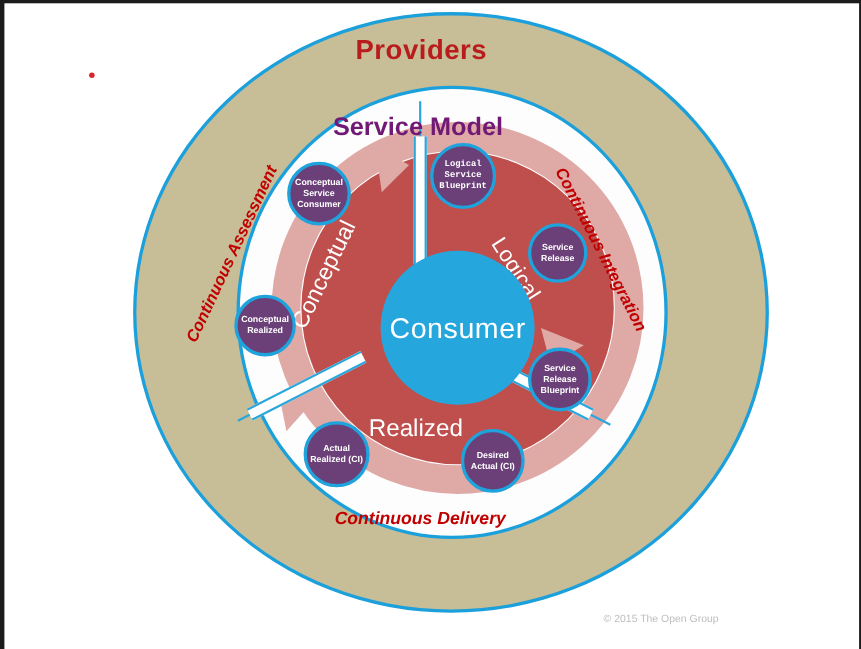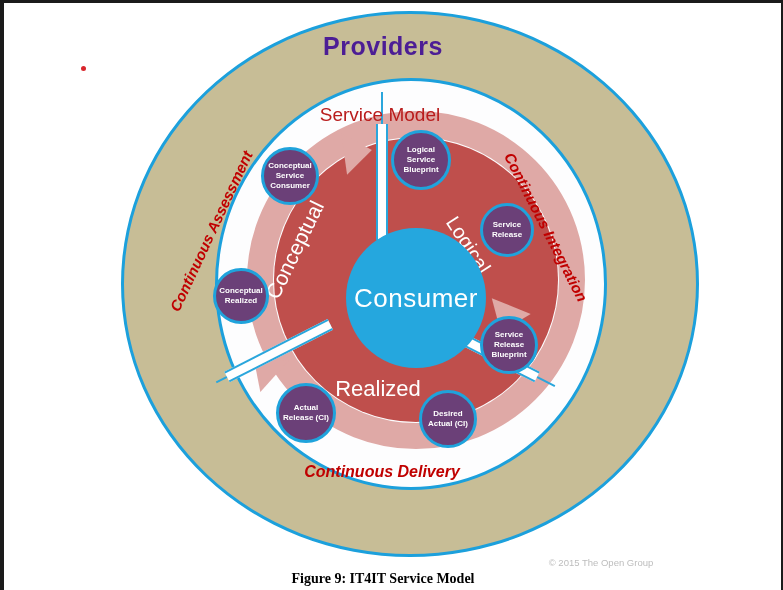--- a/index.html
+++ b/index.html
@@ -48,7 +48,7 @@
   
   .txt { position:absolute; white-space:nowrap; transform:translate(-50%,-50%); }
   .providers-label { left:383px; top:46px; font-size:25px; font-weight:bold;
-                     color:#4c1d95; letter-spacing:0.5px; z-index:10;text-align:right; }
+                     color:#b91c1c; letter-spacing:0.5px; z-index:10;text-align:right; }
   .service-model-label { left:380px; top:115px; font-size:19px; font-weight:normal;
                      color:#b91c1c; z-index:10; }
 

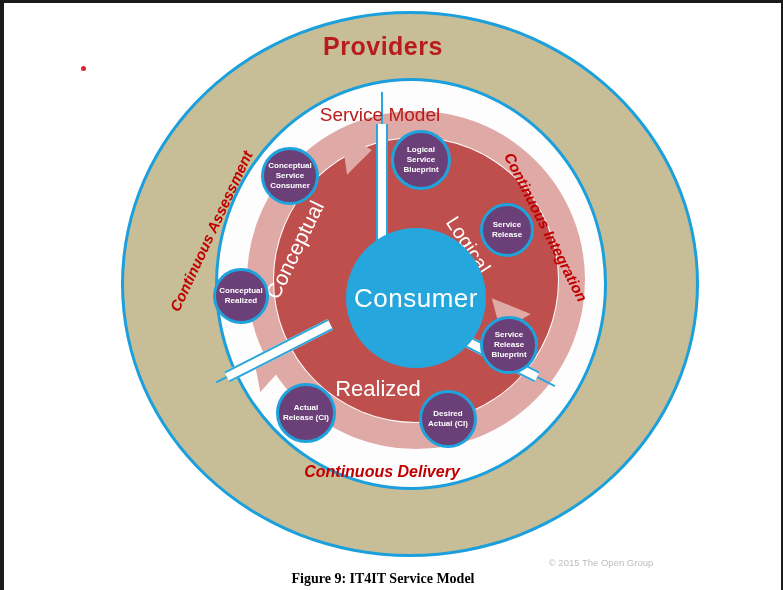--- a/index.html
+++ b/index.html
@@ -49,8 +49,8 @@
   .txt { position:absolute; white-space:nowrap; transform:translate(-50%,-50%); }
   .providers-label { left:383px; top:46px; font-size:25px; font-weight:bold;
                      color:#b91c1c; letter-spacing:0.5px; z-index:10;text-align:right; }
-  .service-model-label { left:380px; top:115px; font-size:19px; font-weight:normal;
-                     color:#b91c1c; z-index:10; }
+  .service-model-label { left:380px; top:115px; font-size:23px; font-weight:bold;
+                     color:#701a75; z-index:10; }
 
   
   .phase { position:absolute; color:#ffffff; z-index:7; white-space:nowrap; }

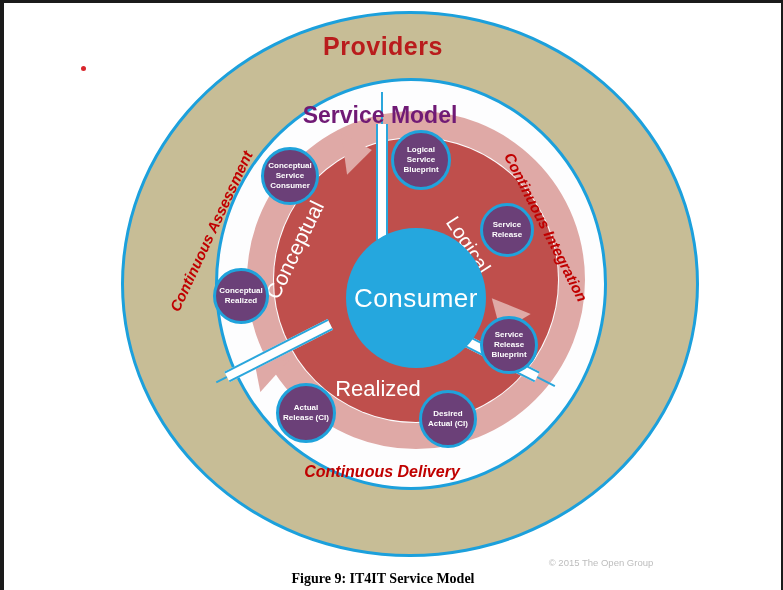--- a/index.html
+++ b/index.html
@@ -77,7 +77,7 @@
           justify-content:center; text-align:center; }
   .node .node-label { color:#ffffff; font-size:8px; font-weight:bold; line-height:1.25; width:50px; }
   .node-csb { left:261px; top:147px; width:58px; height:58px; }
-  .node-lsb { left:391px; top:130px; width:60px; height:60px; }
+  .node-lsb { left:391px; top:130px; width:60px; height:60px;font-family:Liberation Mono, monospace; }
   .node-sr  { left:480px; top:203px; width:54px; height:54px; }
   .node-srb { left:480px; top:316px; width:58px; height:58px; }
   .node-cs  { left:213px; top:268px; width:56px; height:56px; }

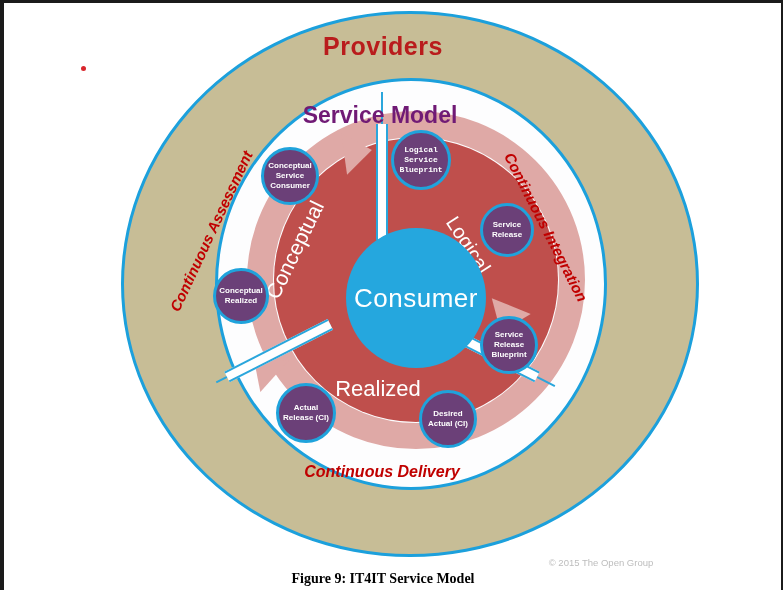--- a/index.html
+++ b/index.html
@@ -156,7 +156,7 @@
       <span class="node-label">Conceptual Realized</span>
     </div>
     <div class="node node-as">
-      <span class="node-label">Actual Release (CI)</span>
+      <span class="node-label">Actual Realized (CI)</span>
     </div>
     <div class="node node-ds">
       <span class="node-label">Desired Actual (CI)</span>

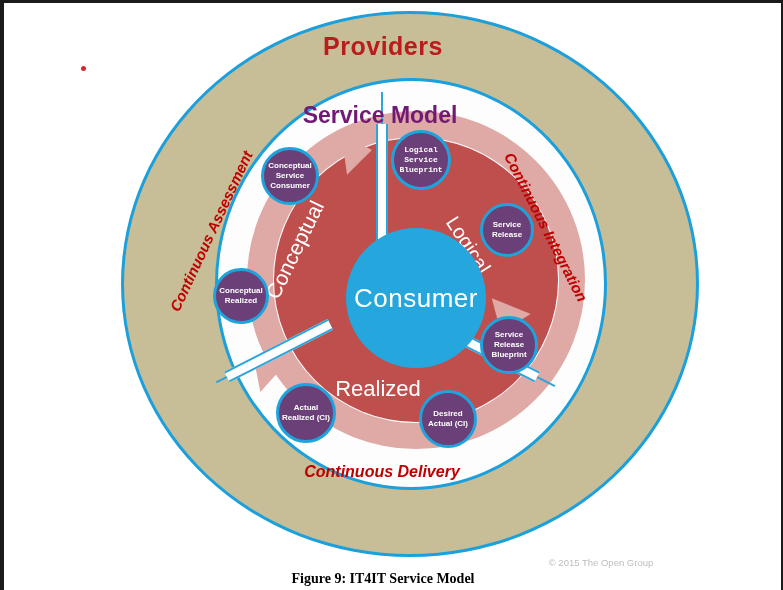--- a/index.html
+++ b/index.html
@@ -165,7 +165,6 @@
   </div>
 
   <div class="copyright">© 2015 The Open Group</div>
-  <div class="caption">Figure 9: IT4IT Service Model</div>
 
 </div>
 

